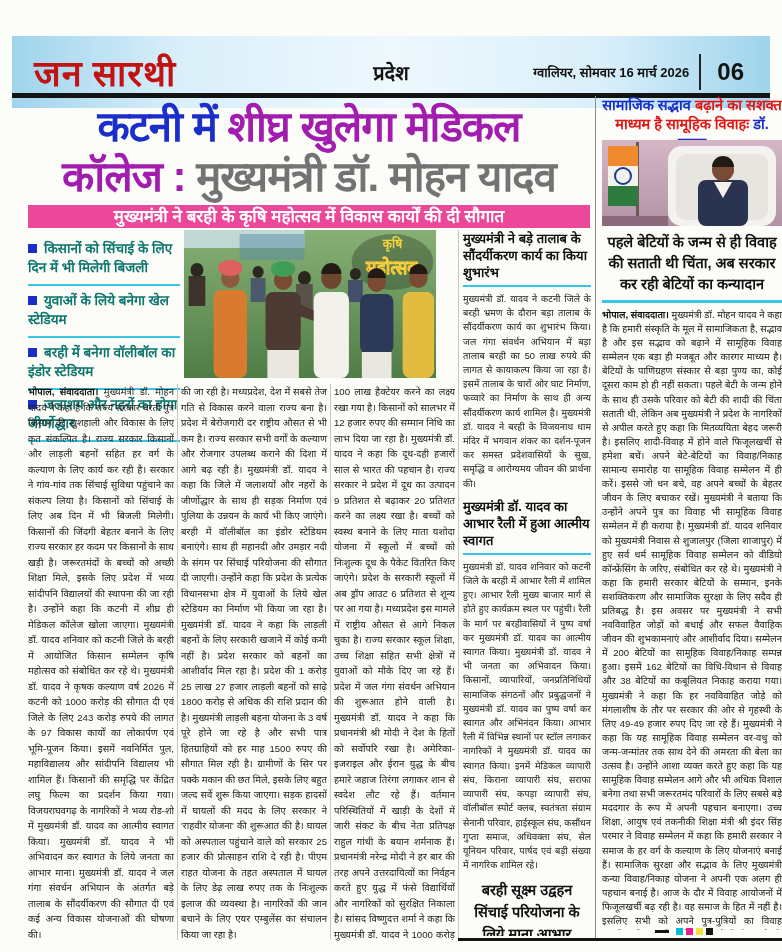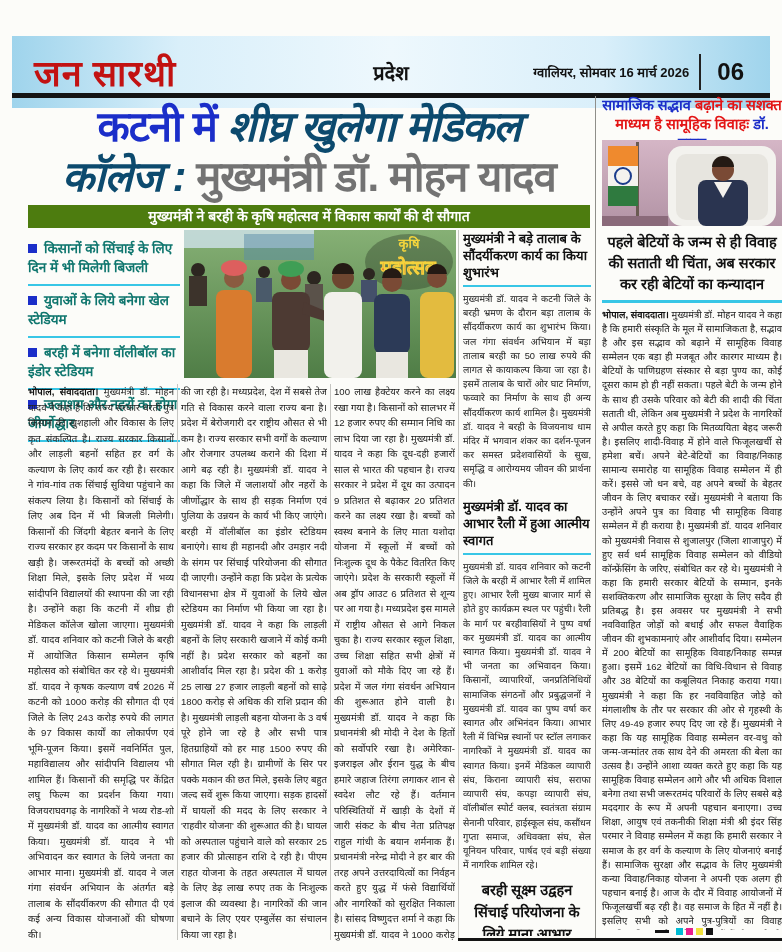--- a/index.html
+++ b/index.html
@@ -25,7 +25,7 @@
   
   .headline { position:absolute; left:28px; top:102px; width:562px; text-align:center; font-weight:bold; font-size:42px; line-height:50px; letter-spacing:-1px; }
   .hl-blue { color:#1b2ec9; }
-  .hl-black { color:#0c4a6e;font-style:italic; }
+  .hl-black { color:#a21caf; }
   .hl-red { color:#737373; }
   .strap { position:absolute; left:28px; top:205px; width:562px; height:23px; background:#4d7c0f; color:#fff; font-weight:bold; font-size:14px; line-height:23px; text-align:center; }
 

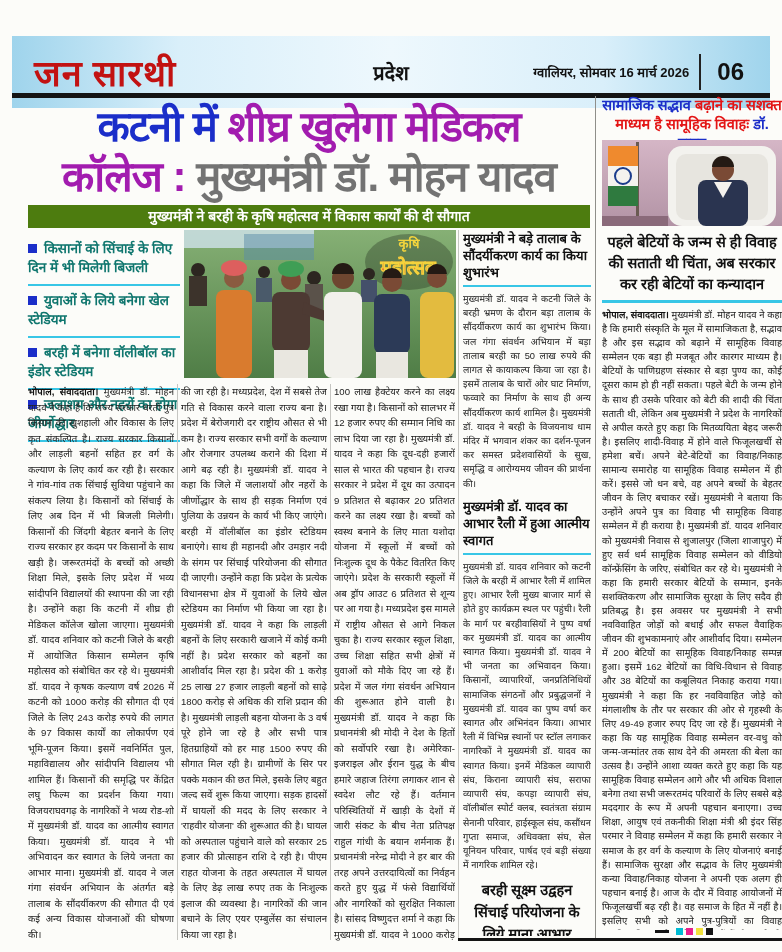--- a/index.html
+++ b/index.html
@@ -27,7 +27,7 @@
   .hl-blue { color:#1b2ec9; }
   .hl-black { color:#a21caf; }
   .hl-red { color:#737373; }
-  .strap { position:absolute; left:28px; top:205px; width:562px; height:23px; background:#4d7c0f; color:#fff; font-weight:bold; font-size:14px; line-height:23px; text-align:center; }
+  .strap { position:absolute; left:28px; top:205px; width:562px; height:23px; background:#ec4899; color:#fff; font-weight:bold; font-size:17px; line-height:23px; text-align:center; }
 
   
   .highlights { position:absolute; left:28px; top:234px; width:152px; }

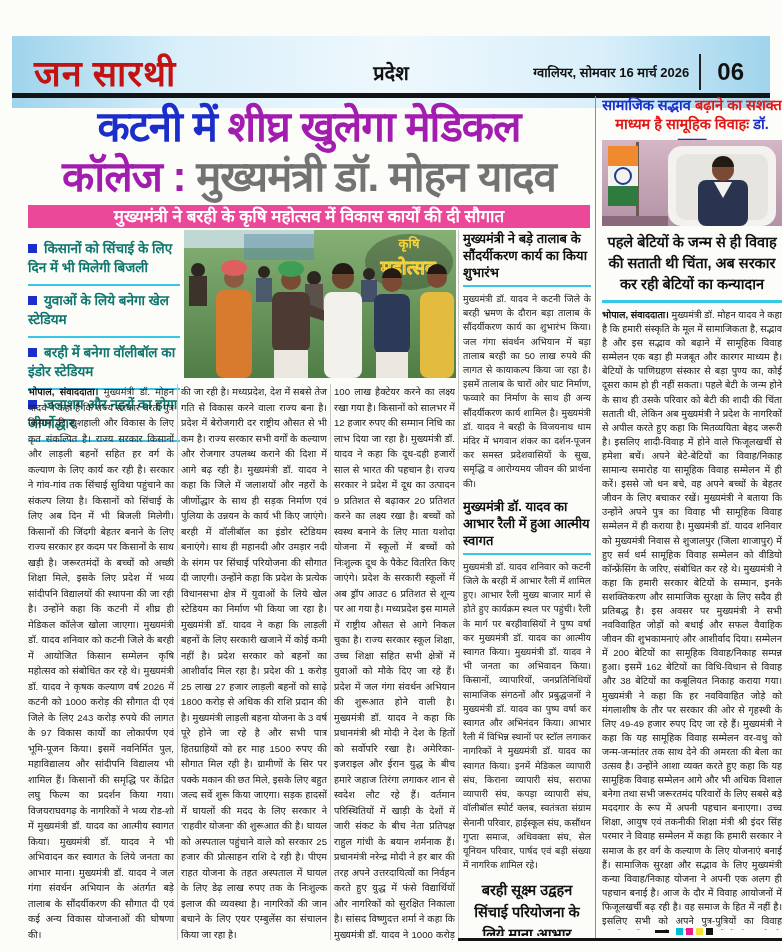--- a/index.html
+++ b/index.html
@@ -35,7 +35,7 @@
   .bullet-sq { display:inline-block; width:9px; height:9px; background:#1b2ec9; margin-right:7px; }
 
   
-  .photo-main { position:absolute; left:184px; top:230px; width:272px; height:148px; }
+  .photo-main { position:absolute; left:184px; top:230px; width:252px; height:148px; }
   .photo-main svg, .sb-photo svg { display:block; width:100%; height:100%; }
 
   

